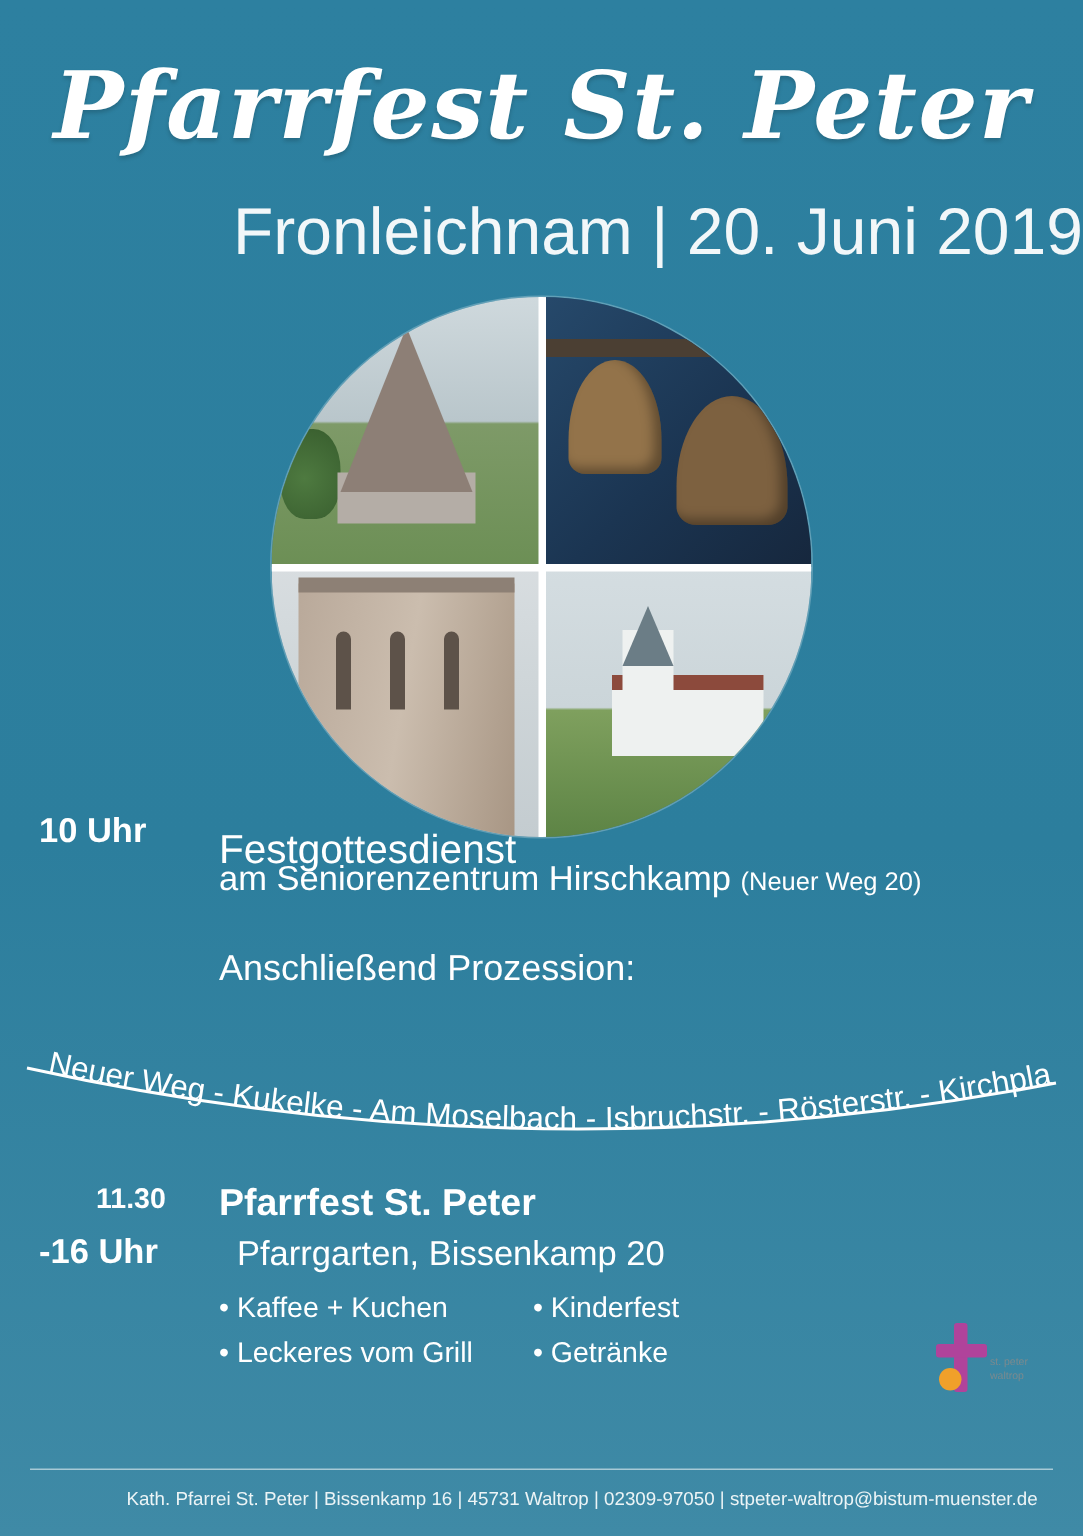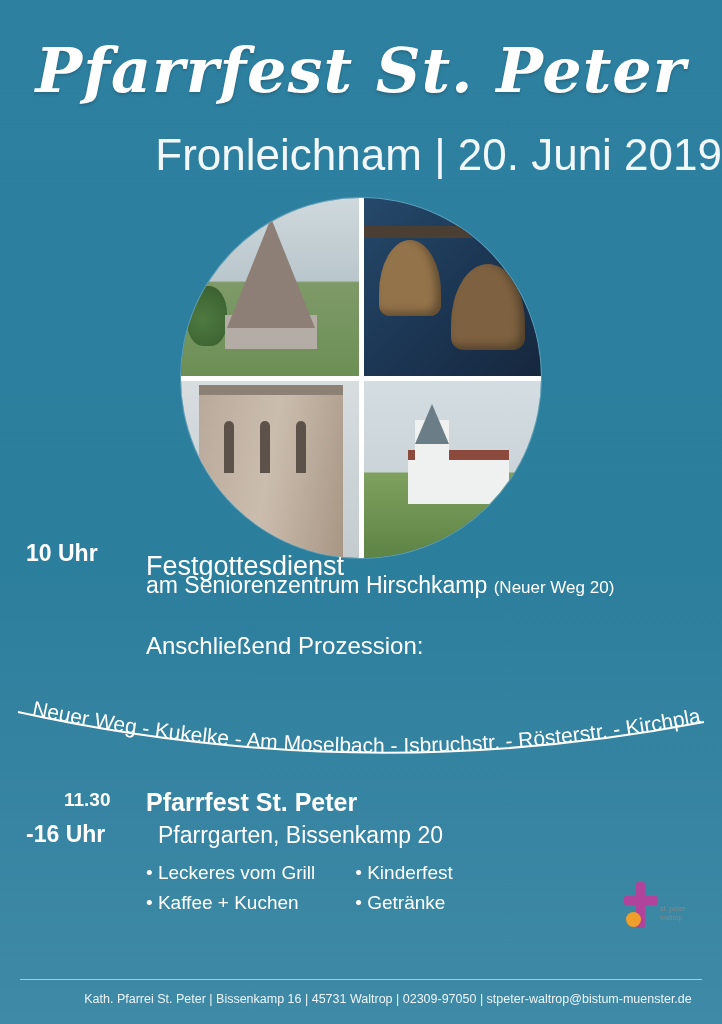--- a/index.html
+++ b/index.html
@@ -389,8 +389,8 @@
 
   <div class="bullets">
     <div class="bul-col">
+      <div class="bul">• Kaffee + Kuchen</div>
       <div class="bul">• Leckeres vom Grill</div>
-      <div class="bul">• Kaffee + Kuchen</div>
     </div>
     <div class="bul-col">
       <div class="bul">• Kinderfest</div>

